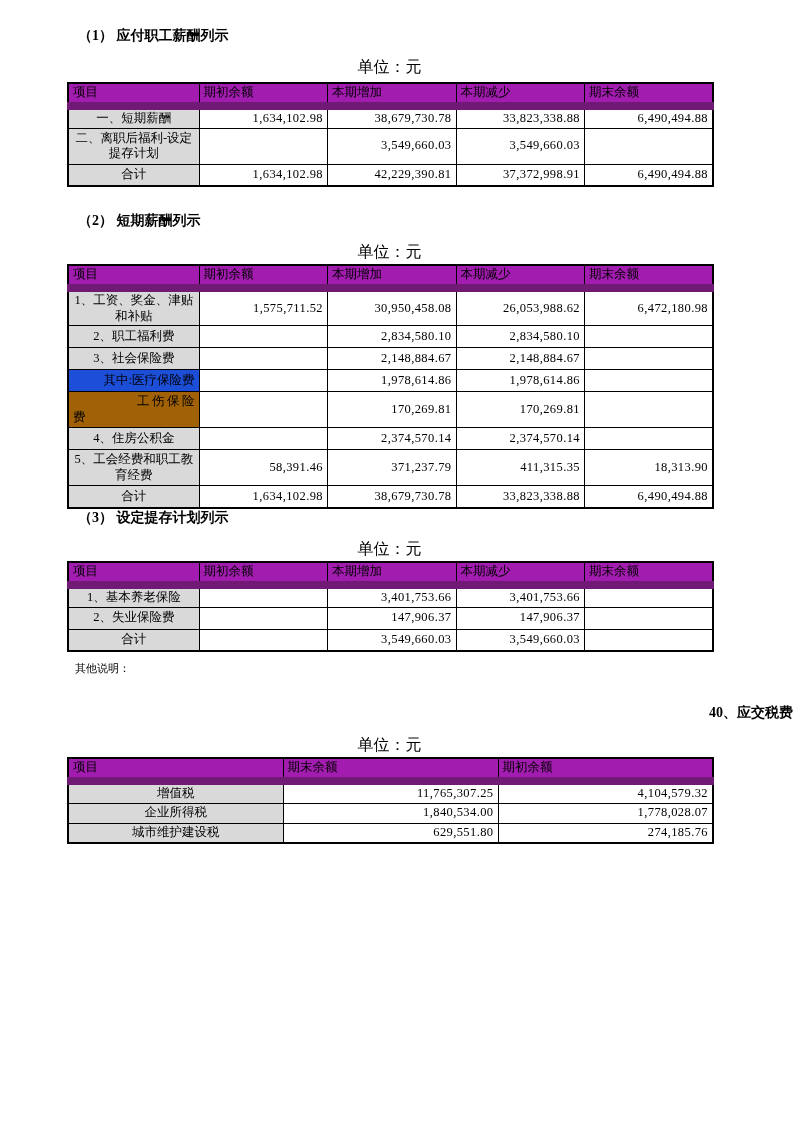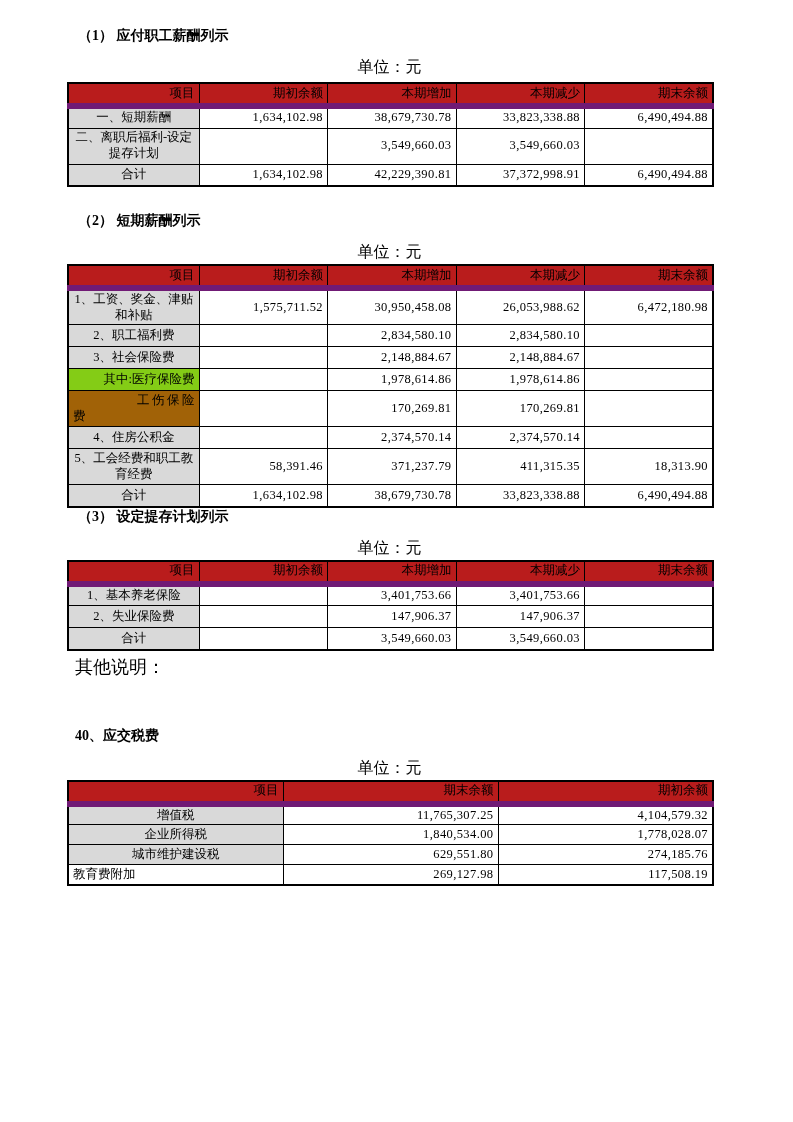--- a/index.html
+++ b/index.html
@@ -28,7 +28,7 @@
 
   table { border-collapse:collapse; table-layout:fixed; width:645px; margin-left:67px; border:2px solid #000; }
   th, td { border:1px solid #000; font-size:12.5px; line-height:1.25; padding:1px 4px; overflow:hidden; }
-  th { background:#b91c1c; font-weight:normal; text-align:right; border-bottom:6px solid #701a75; }
+  th { background:#a21caf; font-weight:normal; text-align:left; border-bottom:8px solid #701a75; }
   tr.hr { height:23px; }
   tr.r1 { height:22px; }
   tr.r2 { height:36px; }

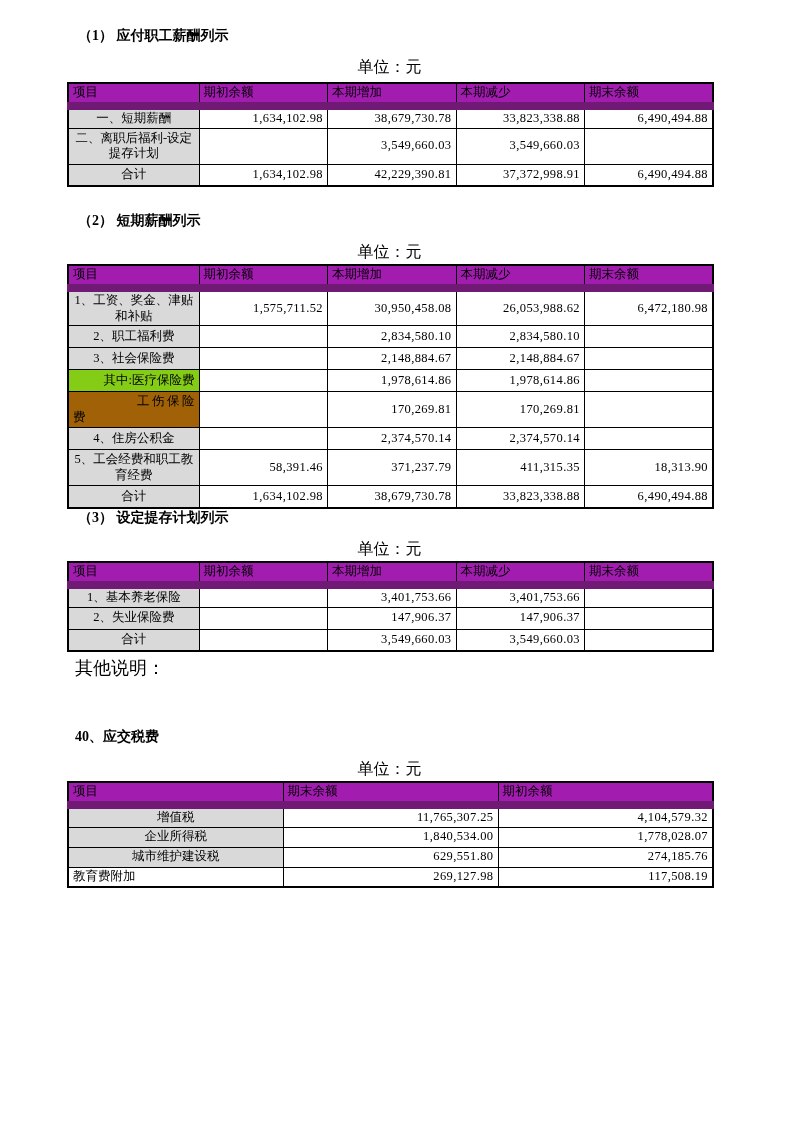--- a/index.html
+++ b/index.html
@@ -35,7 +35,7 @@
   tr.r4 { height:20px; }
   td.lbl { background:#d9d9d9; text-align:center; }
   td.lbl-white { background:#ffffff; text-align:left; }
-  td.lbl-right { background:#84cc16; text-align:right; }
+  td.lbl-right { background:#1d4ed8; text-align:right; }
   td.lbl-indent { background:#a16207; text-align:justify; text-indent:64px; }
   td.num { text-align:right; letter-spacing:0.4px; }
 

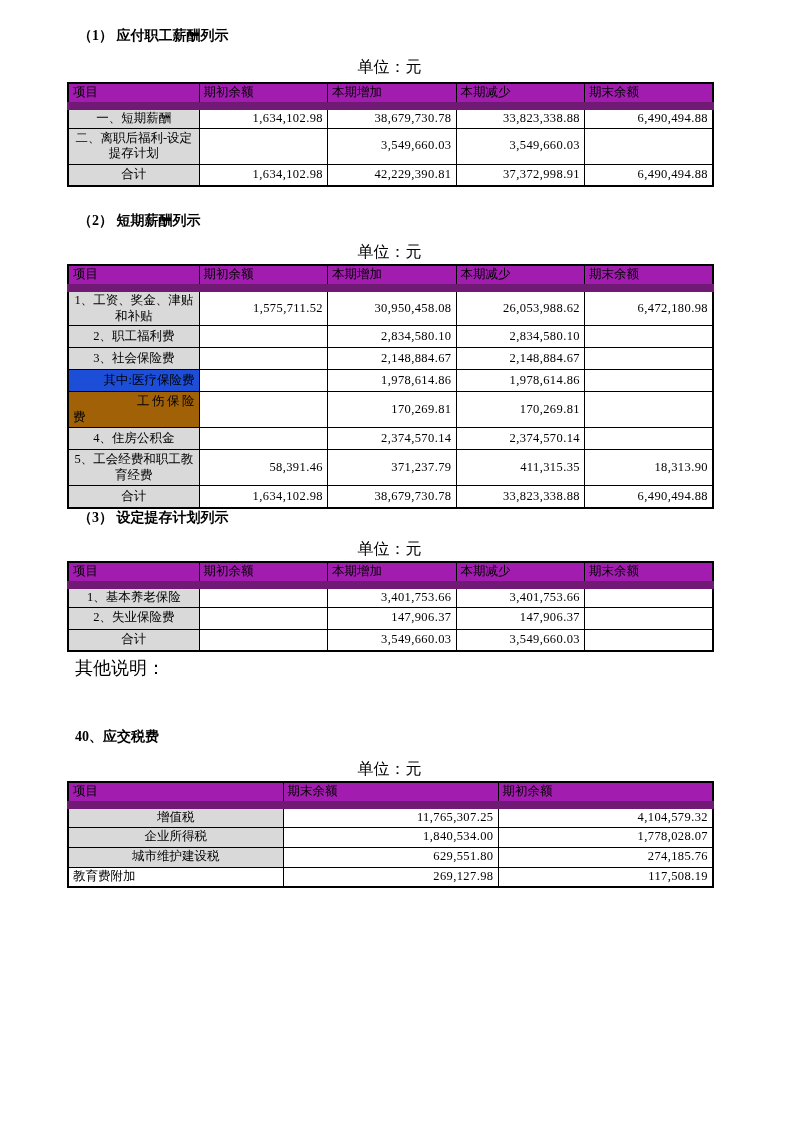--- a/index.html
+++ b/index.html
@@ -9,7 +9,7 @@
   .h1 { font-size:14px; font-weight:bold; line-height:18px; margin:0 0 0 75px; }
   .h2 { font-size:14px; font-weight:bold; line-height:18px; margin:0 0 0 78px; }
   .unit { width:645px; margin-left:67px; text-align:center; font-size:16px; line-height:16px; }
-  .note { font-size:18px; line-height:16px; margin-left:75px; }
+  .note { font-size:11px; line-height:16px; margin-left:75px; }
 
   .mt-title39 { margin-top:90px; }
   .mt-sub1 { margin-top:27px; }

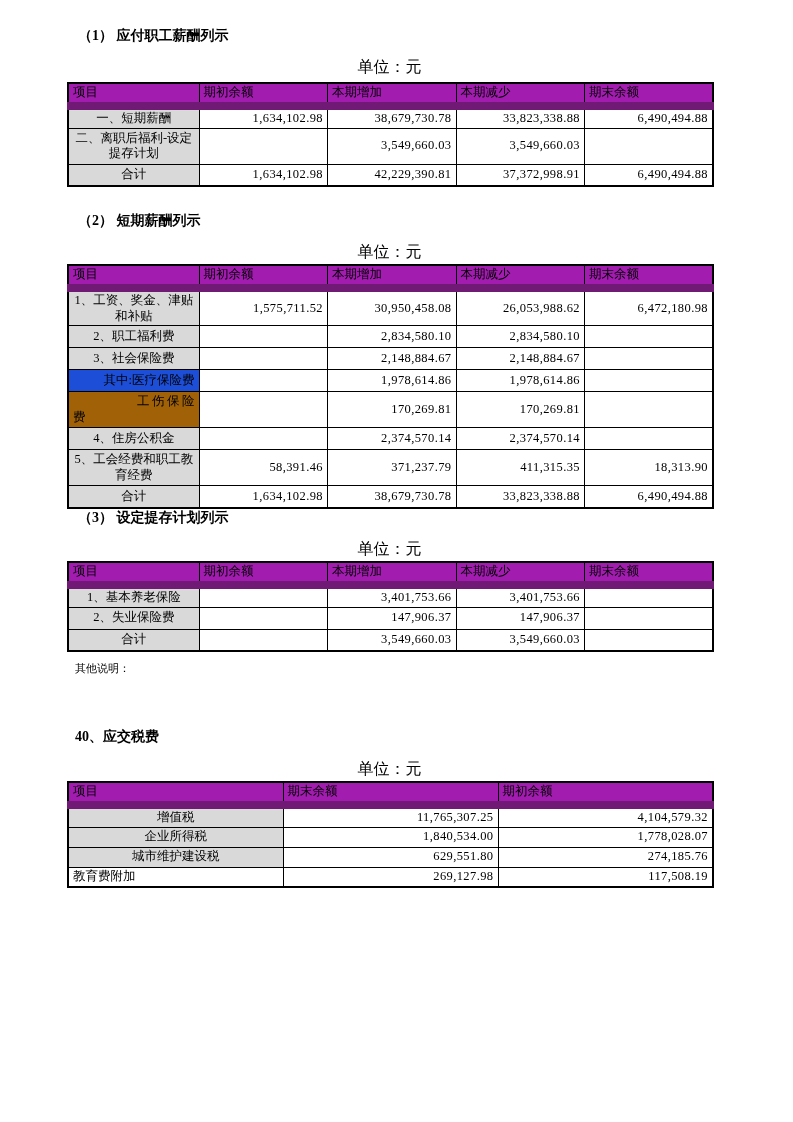--- a/index.html
+++ b/index.html
@@ -22,7 +22,7 @@
   .mt-unit3 { margin-top:14px; }
   .mt-t3 { margin-top:4px; }
   .mt-note { margin-top:8px; }
-  .mt-title40 { margin-top:52px; }
+  .mt-title40 { margin-top:28px;text-align:right; }
   .mt-unit4 { margin-top:15px; }
   .mt-t4 { margin-top:4px; }
 

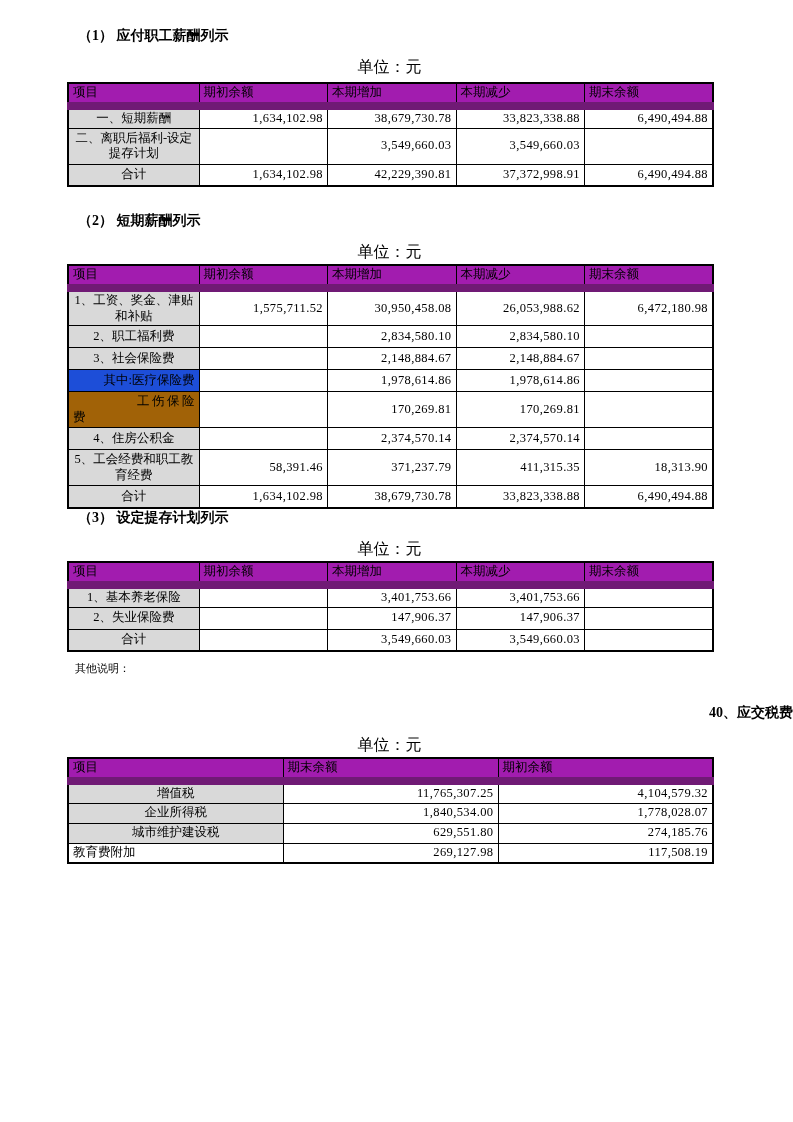--- a/index.html
+++ b/index.html
@@ -253,11 +253,6 @@
         <td class="num">629,551.80</td>
         <td class="num">274,185.76</td>
       </tr>
-      <tr class="r4">
-        <td class="lbl-white">教育费附加</td>
-        <td class="num">269,127.98</td>
-        <td class="num">117,508.19</td>
-      </tr>
     </tbody>
   </table>
 

